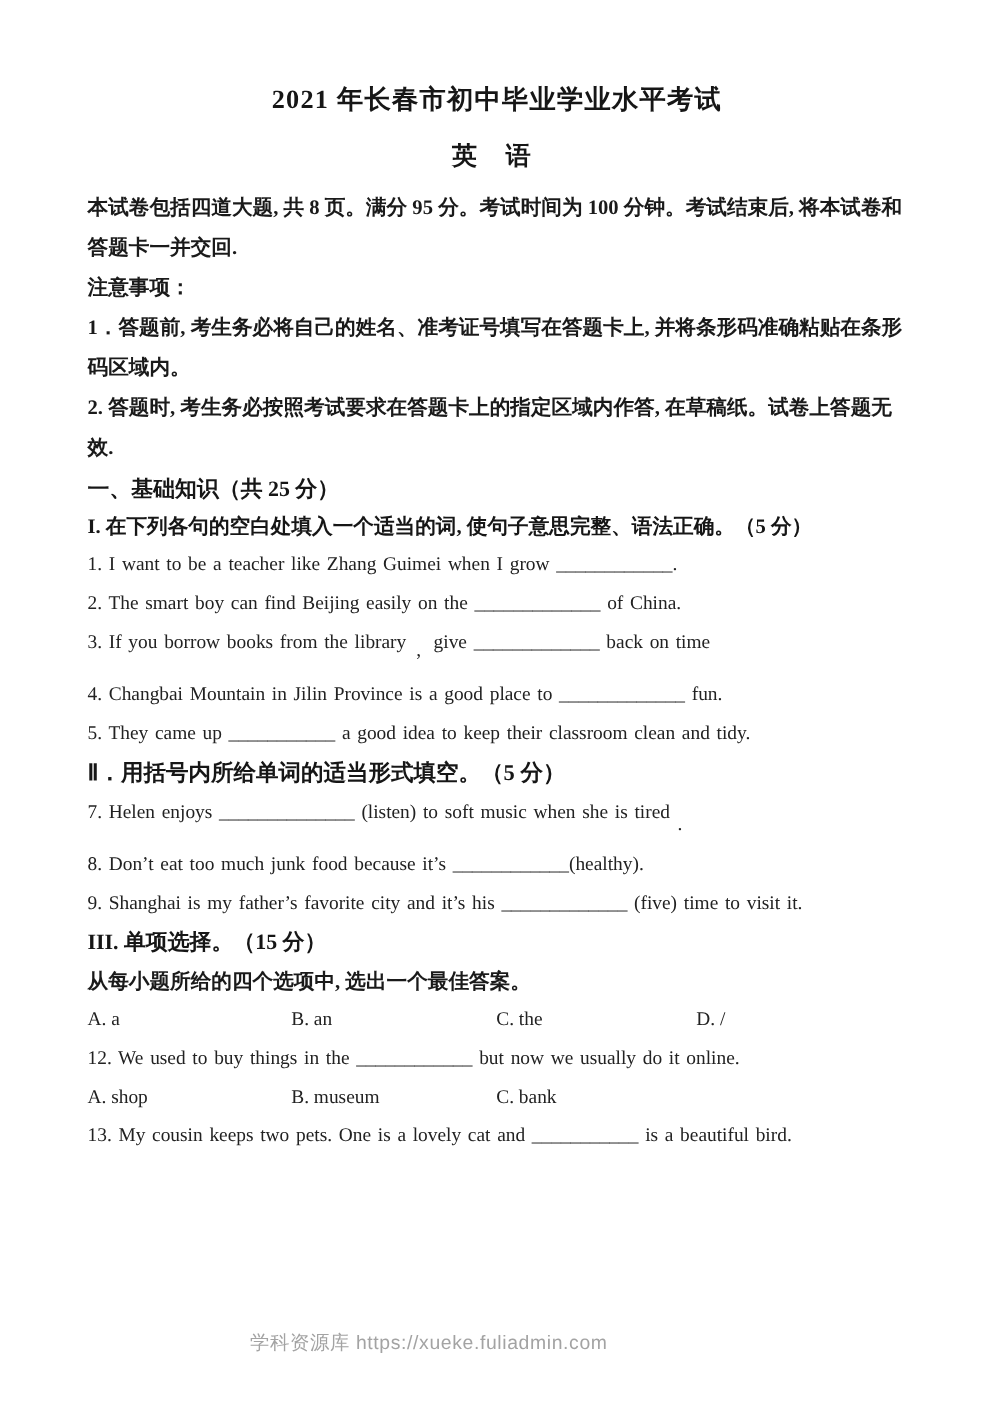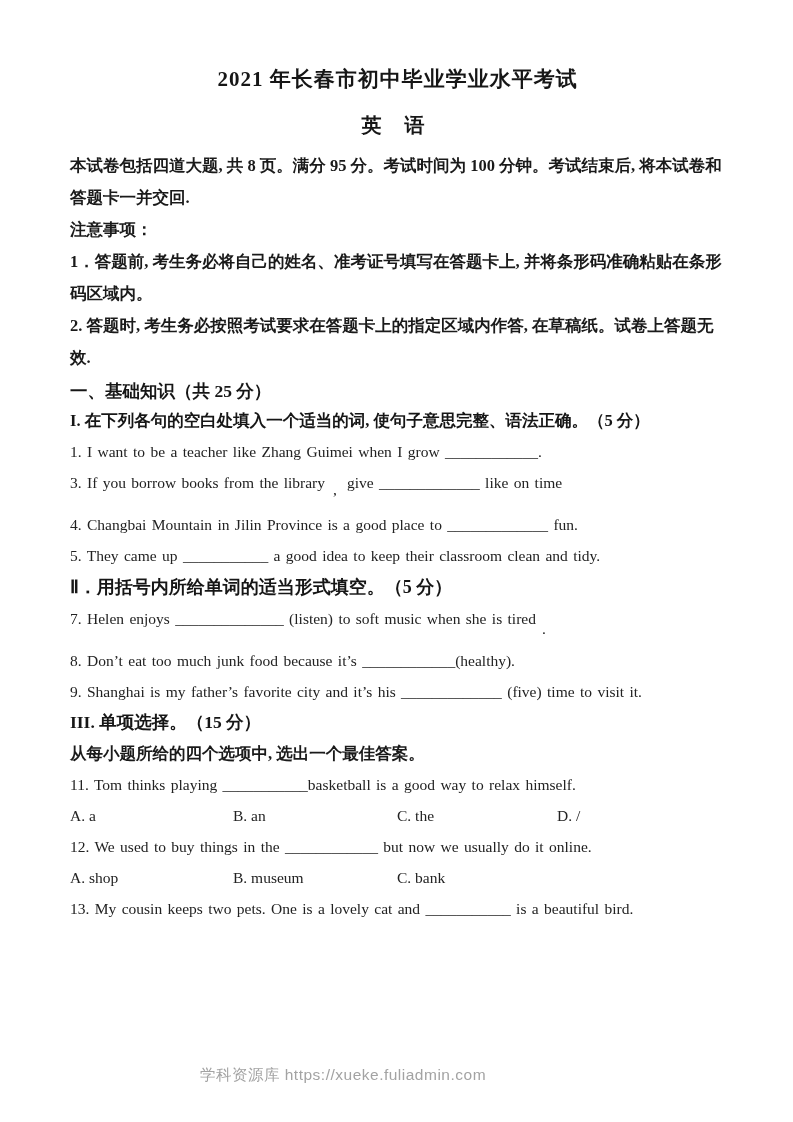--- a/index.html
+++ b/index.html
@@ -109,6 +109,7 @@
   <h4 class="part1-heading">I. 在下列各句的空白处填入一个适当的词, 使句子意思完整、语法正确。（5 分）</h4>
 
   <p class="q">1. I want to be a teacher like Zhang Guimei when I grow ____________.</p>
+  <p class="q">2. The smart boy can find Beijing easily on the _____________ of China.</p>
   <p class="q"><span>3. If you borrow books from the library</span><span class="drop-comma">,</span><span>give _____________ like on time</span></p>
   <p class="q gap-lg">4. Changbai Mountain in Jilin Province is a good place to _____________ fun.</p>
   <p class="q">5. They came up ___________ a good idea to keep their classroom clean and tidy.</p>

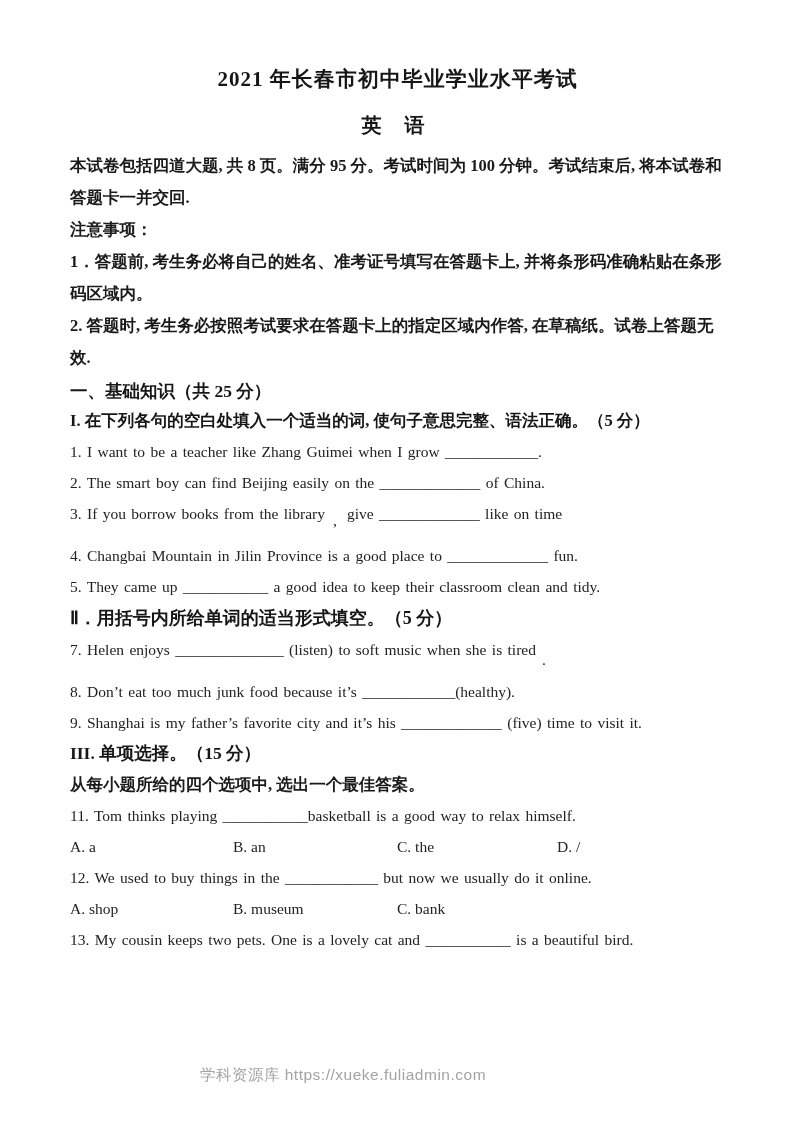--- a/index.html
+++ b/index.html
@@ -110,7 +110,7 @@
 
   <p class="q">1. I want to be a teacher like Zhang Guimei when I grow ____________.</p>
   <p class="q">2. The smart boy can find Beijing easily on the _____________ of China.</p>
-  <p class="q"><span>3. If you borrow books from the library</span><span class="drop-comma">,</span><span>give _____________ like on time</span></p>
+  <p class="q"><span>3. If you borrow books from the library</span><span class="drop-comma">,</span><span>give _____________ back on time</span></p>
   <p class="q gap-lg">4. Changbai Mountain in Jilin Province is a good place to _____________ fun.</p>
   <p class="q">5. They came up ___________ a good idea to keep their classroom clean and tidy.</p>
 

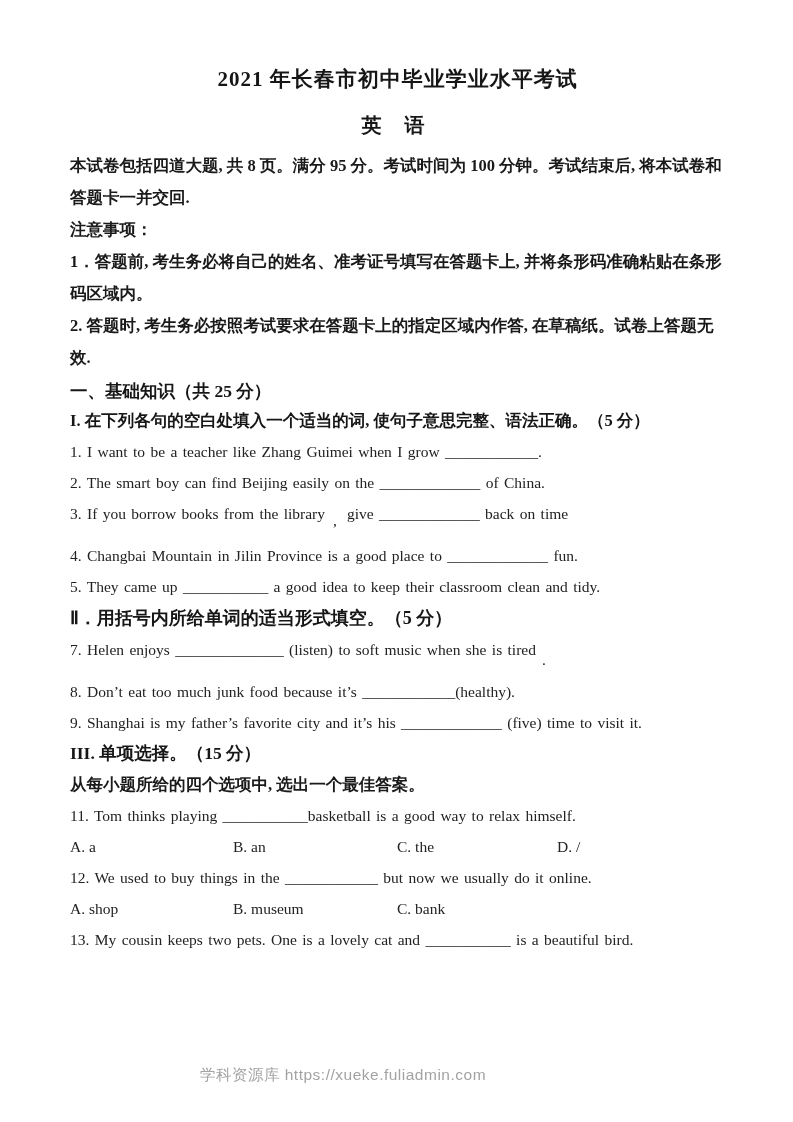--- a/index.html
+++ b/index.html
@@ -123,7 +123,6 @@
   <h4 class="part3-heading">III. 单项选择。（15 分）</h4>
   <p class="instruction">从每小题所给的四个选项中, 选出一个最佳答案。</p>
 
-  <p class="q">11. Tom thinks playing ___________basketball is a good way to relax himself.</p>
   <div class="options">
     <span>A. a</span>
     <span>B. an</span>

